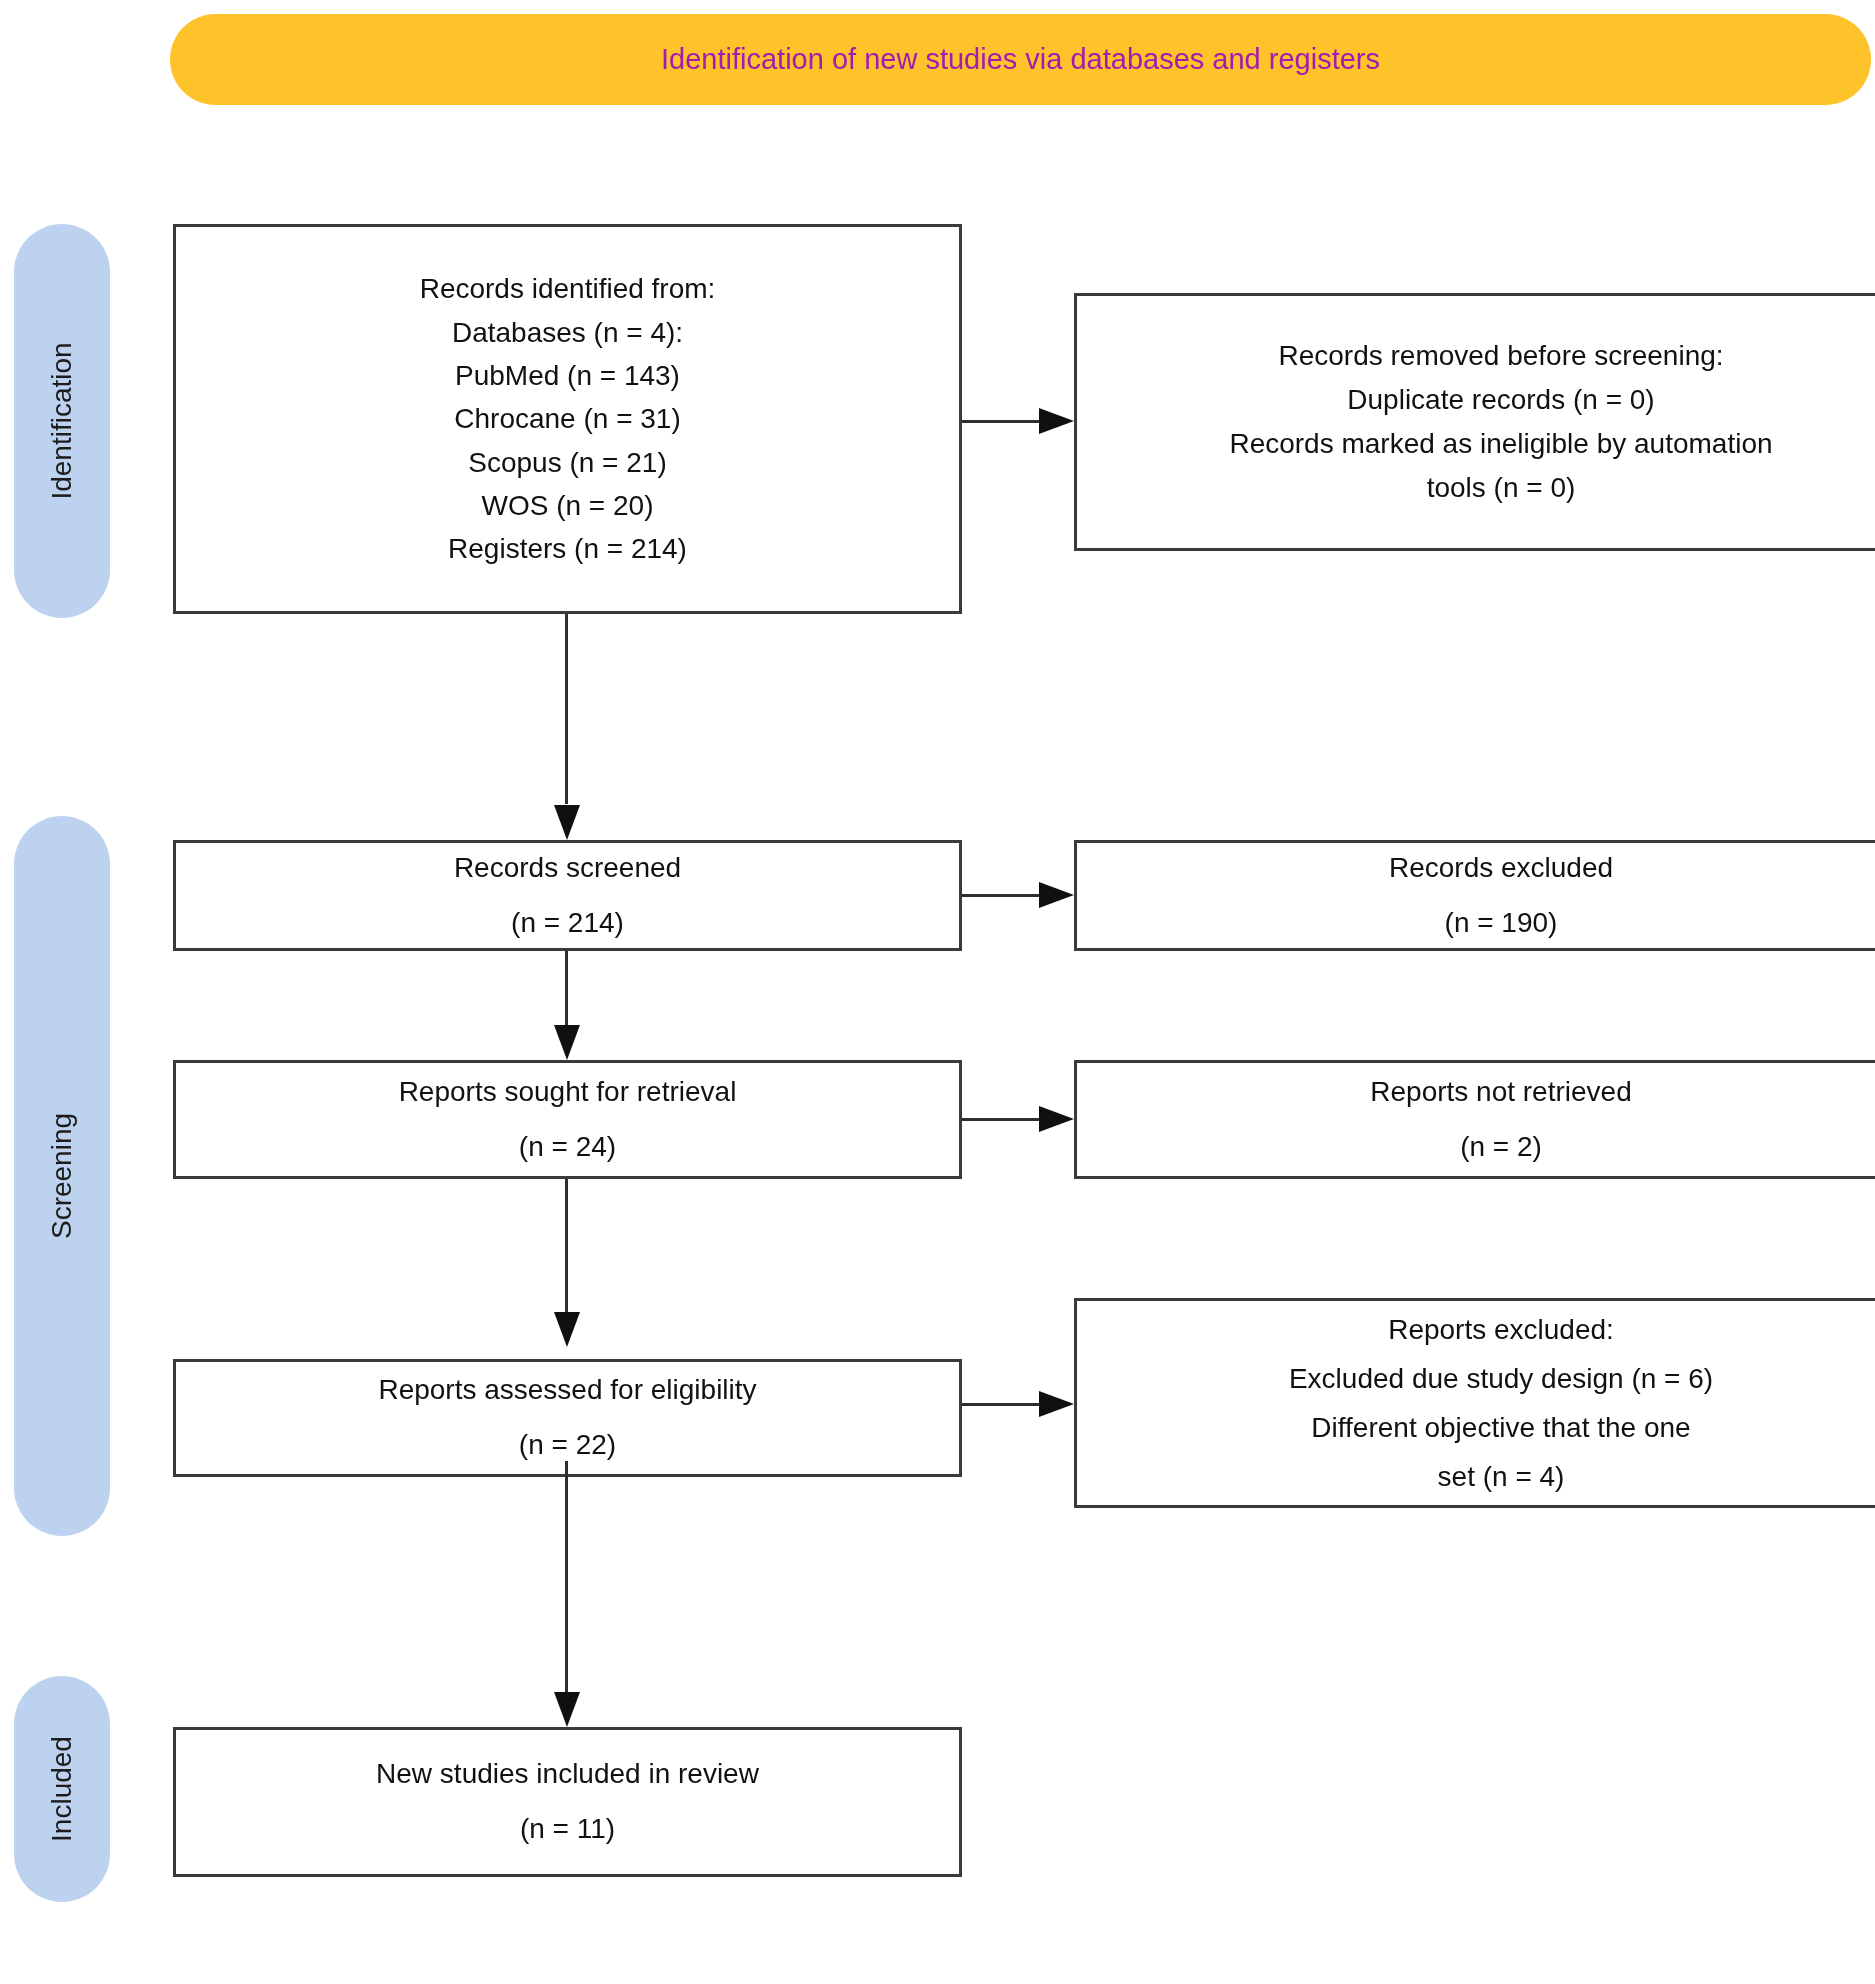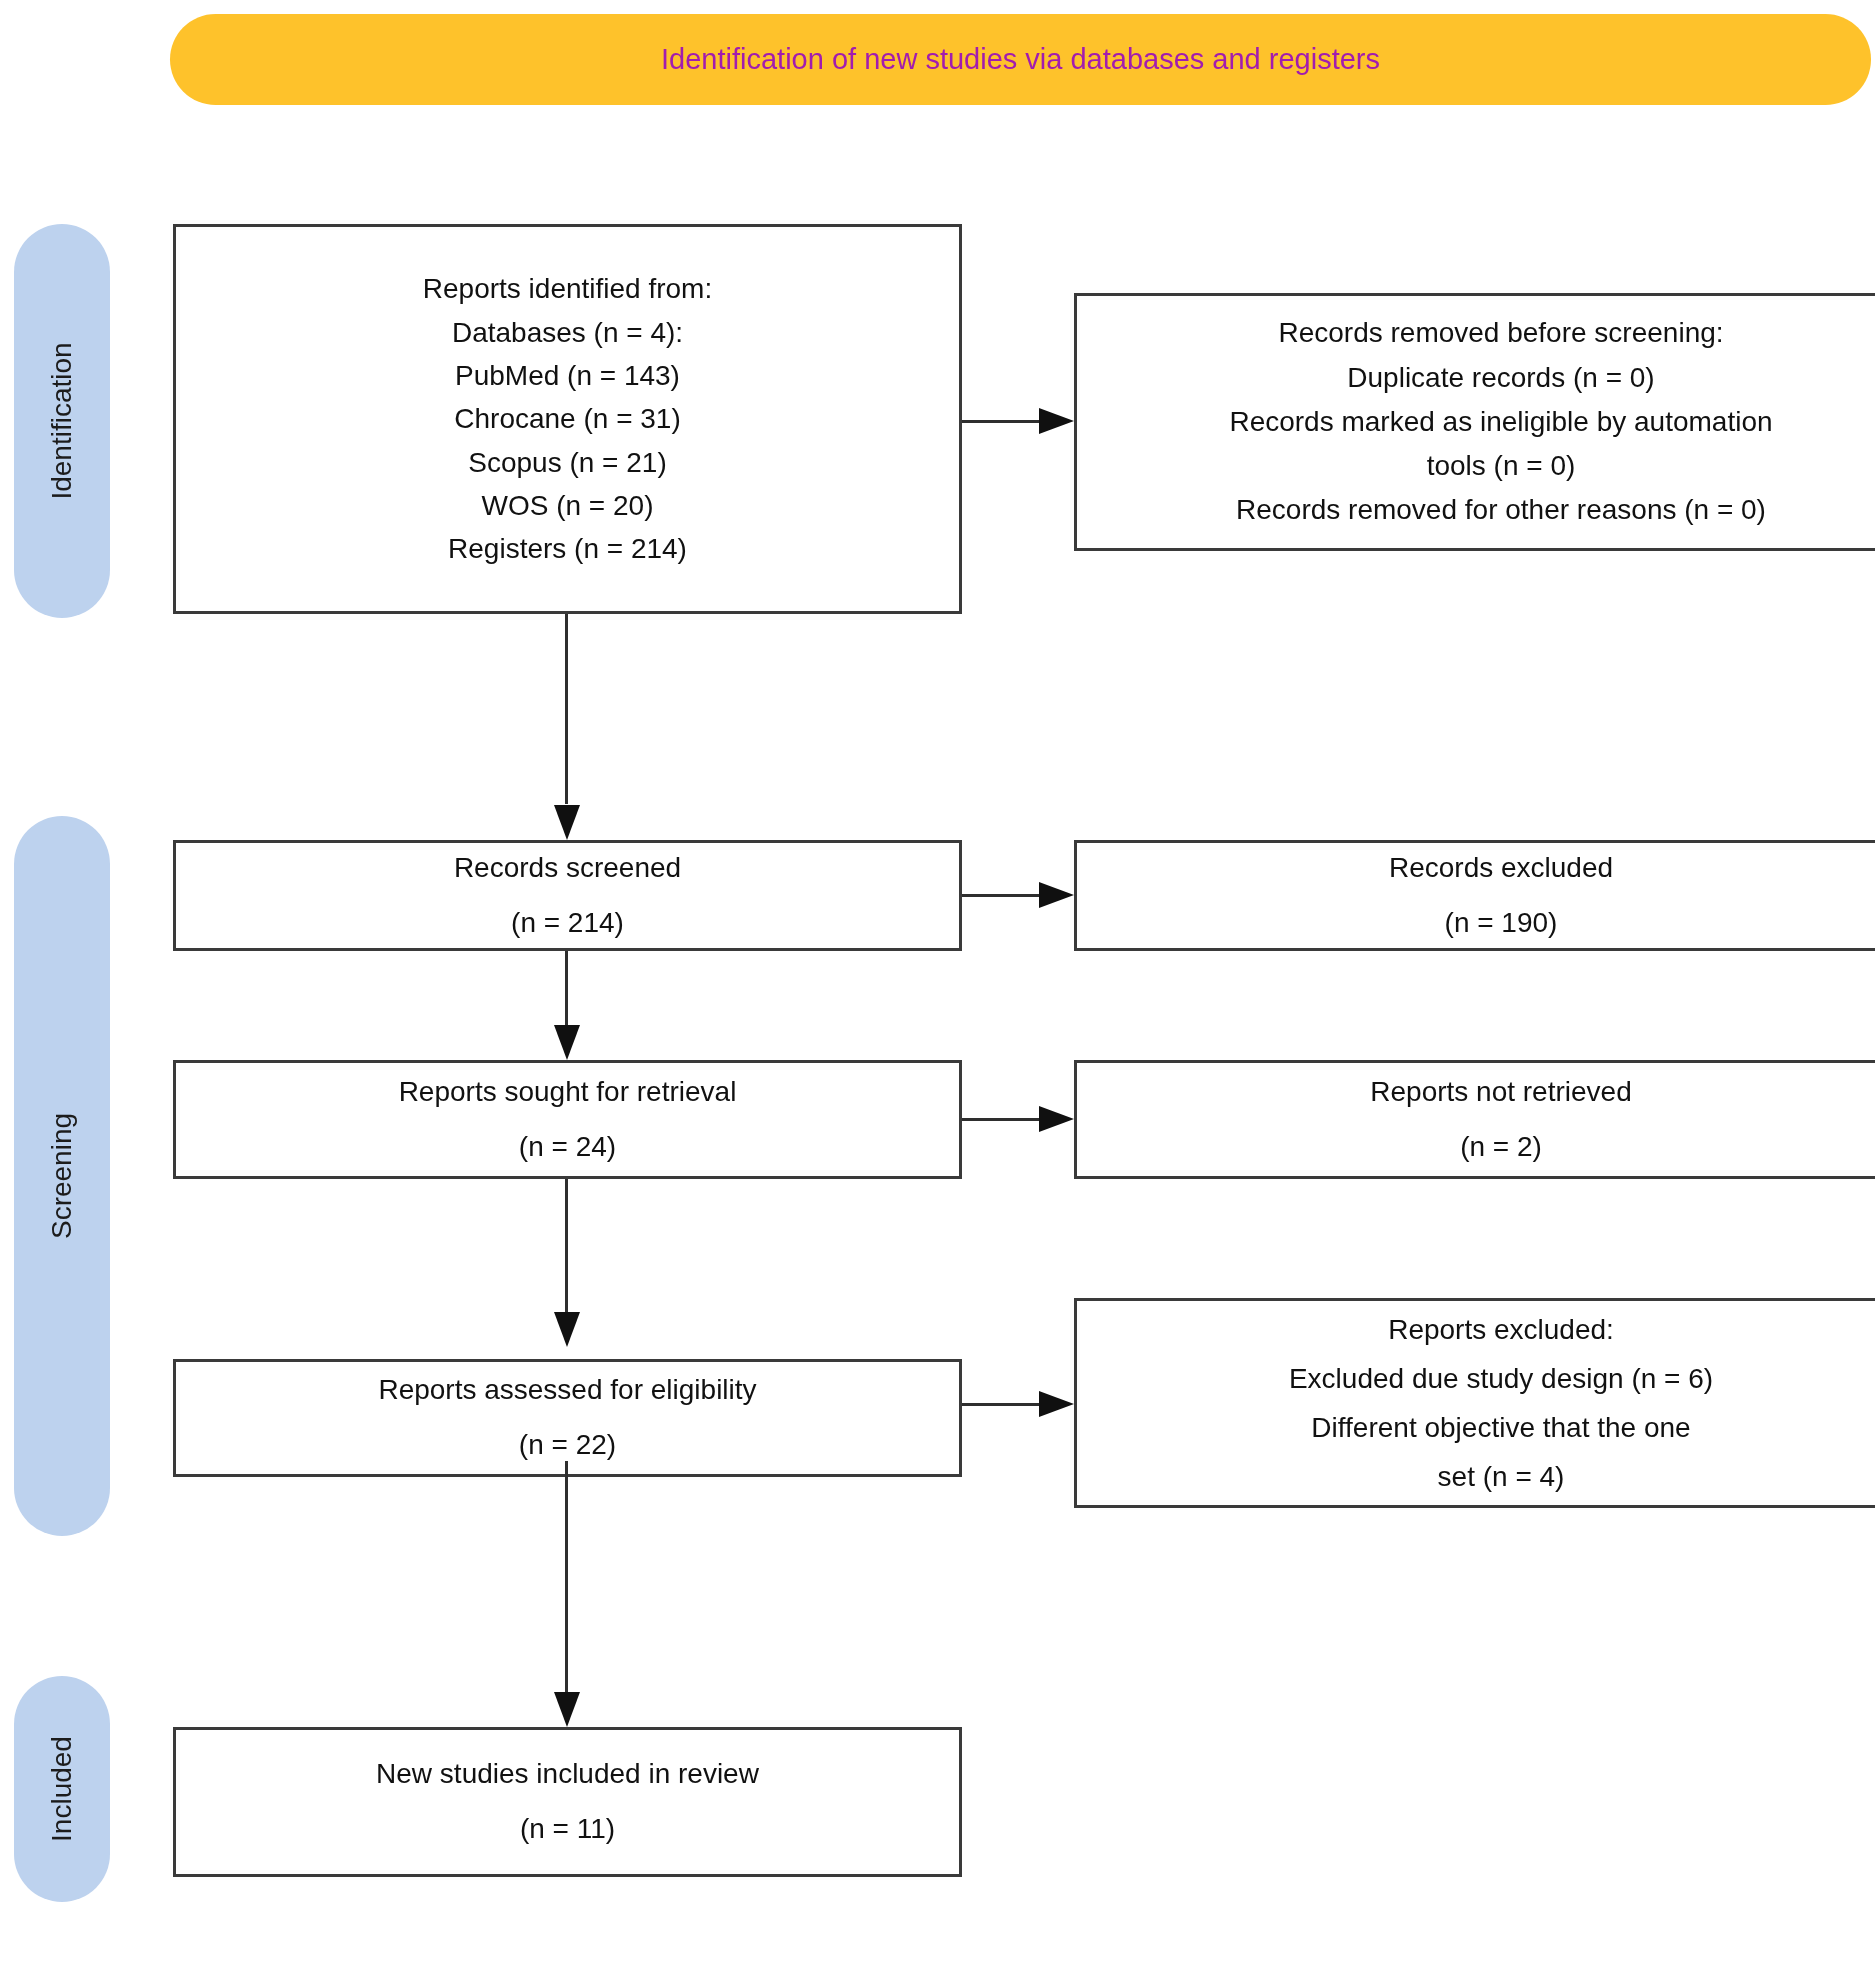--- a/index.html
+++ b/index.html
@@ -130,7 +130,7 @@
   </div>
 
   <div class="fbox col-left" id="box-identified">
-      <div>Reports identified from:</div>
+      <div>Records identified from:</div>
       <div>Databases (n = 4):</div>
       <div>PubMed (n = 143)</div>
       <div>Chrocane (n = 31)</div>

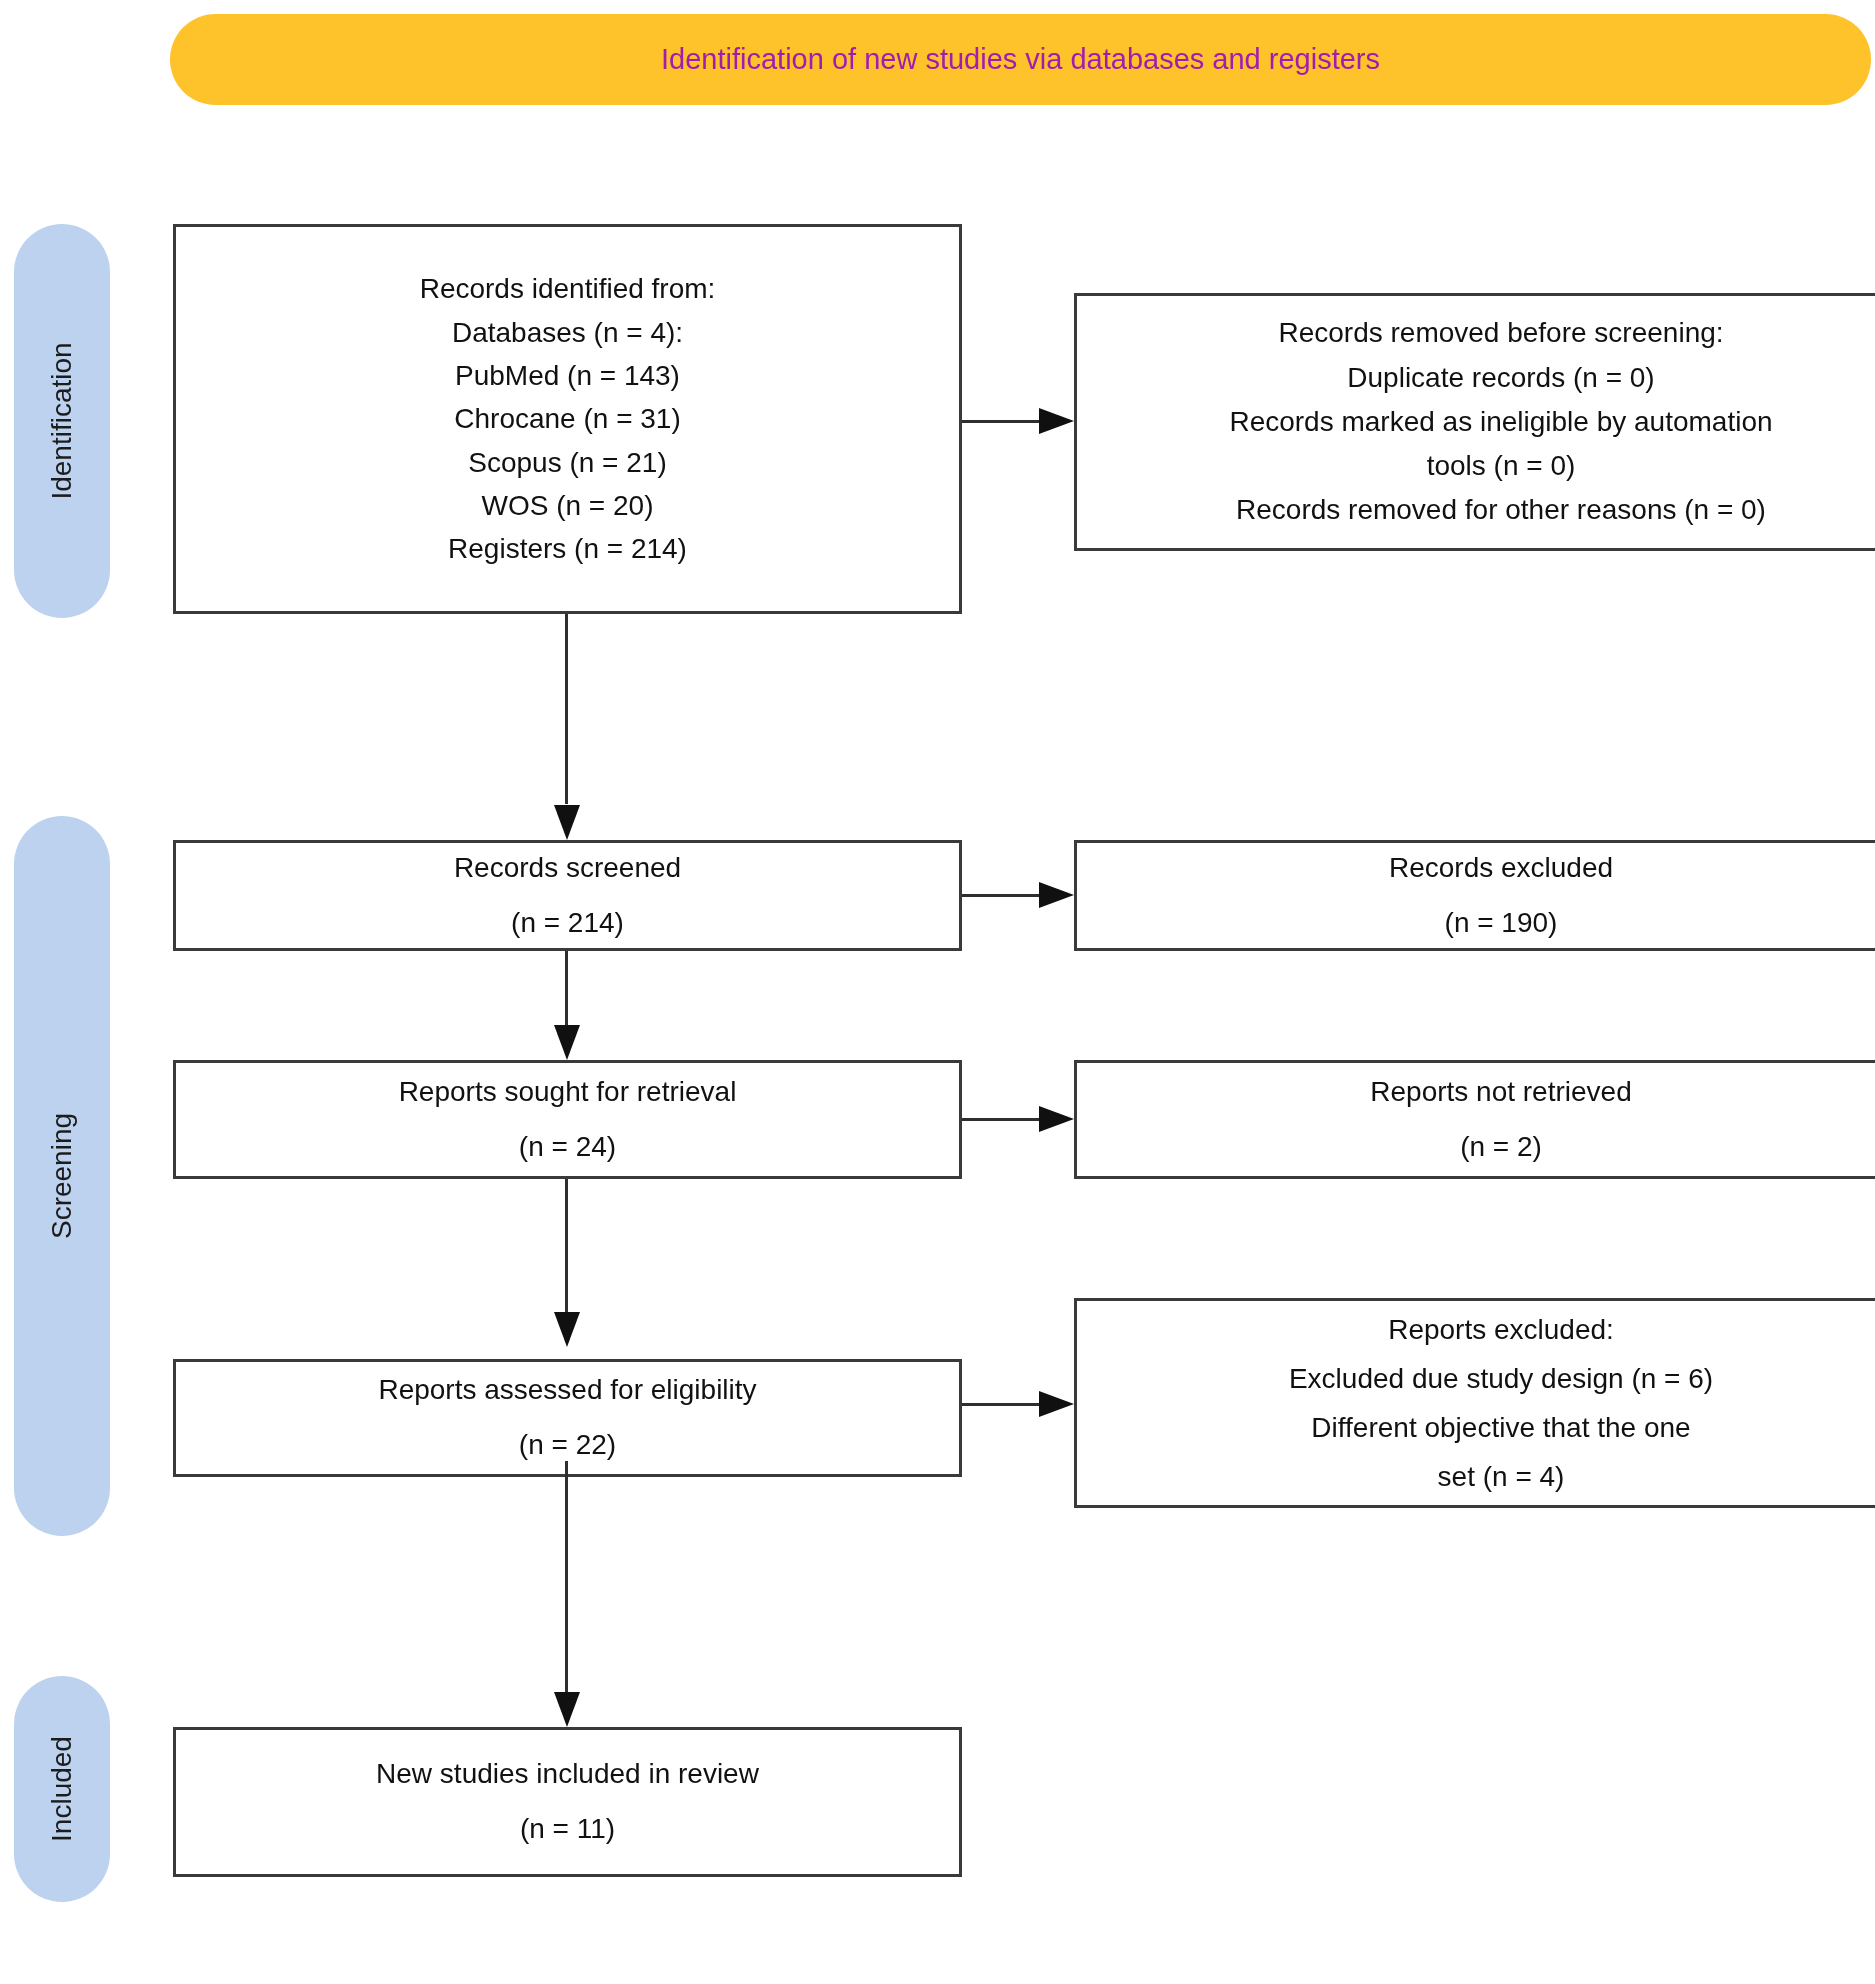--- a/index.html
+++ b/index.html
@@ -143,7 +143,6 @@
       <div>Duplicate records (n = 0)</div>
       <div>Records marked as ineligible by automation</div>
       <div>tools (n = 0)</div>
-      <div>Records removed for other reasons (n = 0)</div>
     </div>
 
   <div class="fbox col-left wide-gap" id="box-screened">

